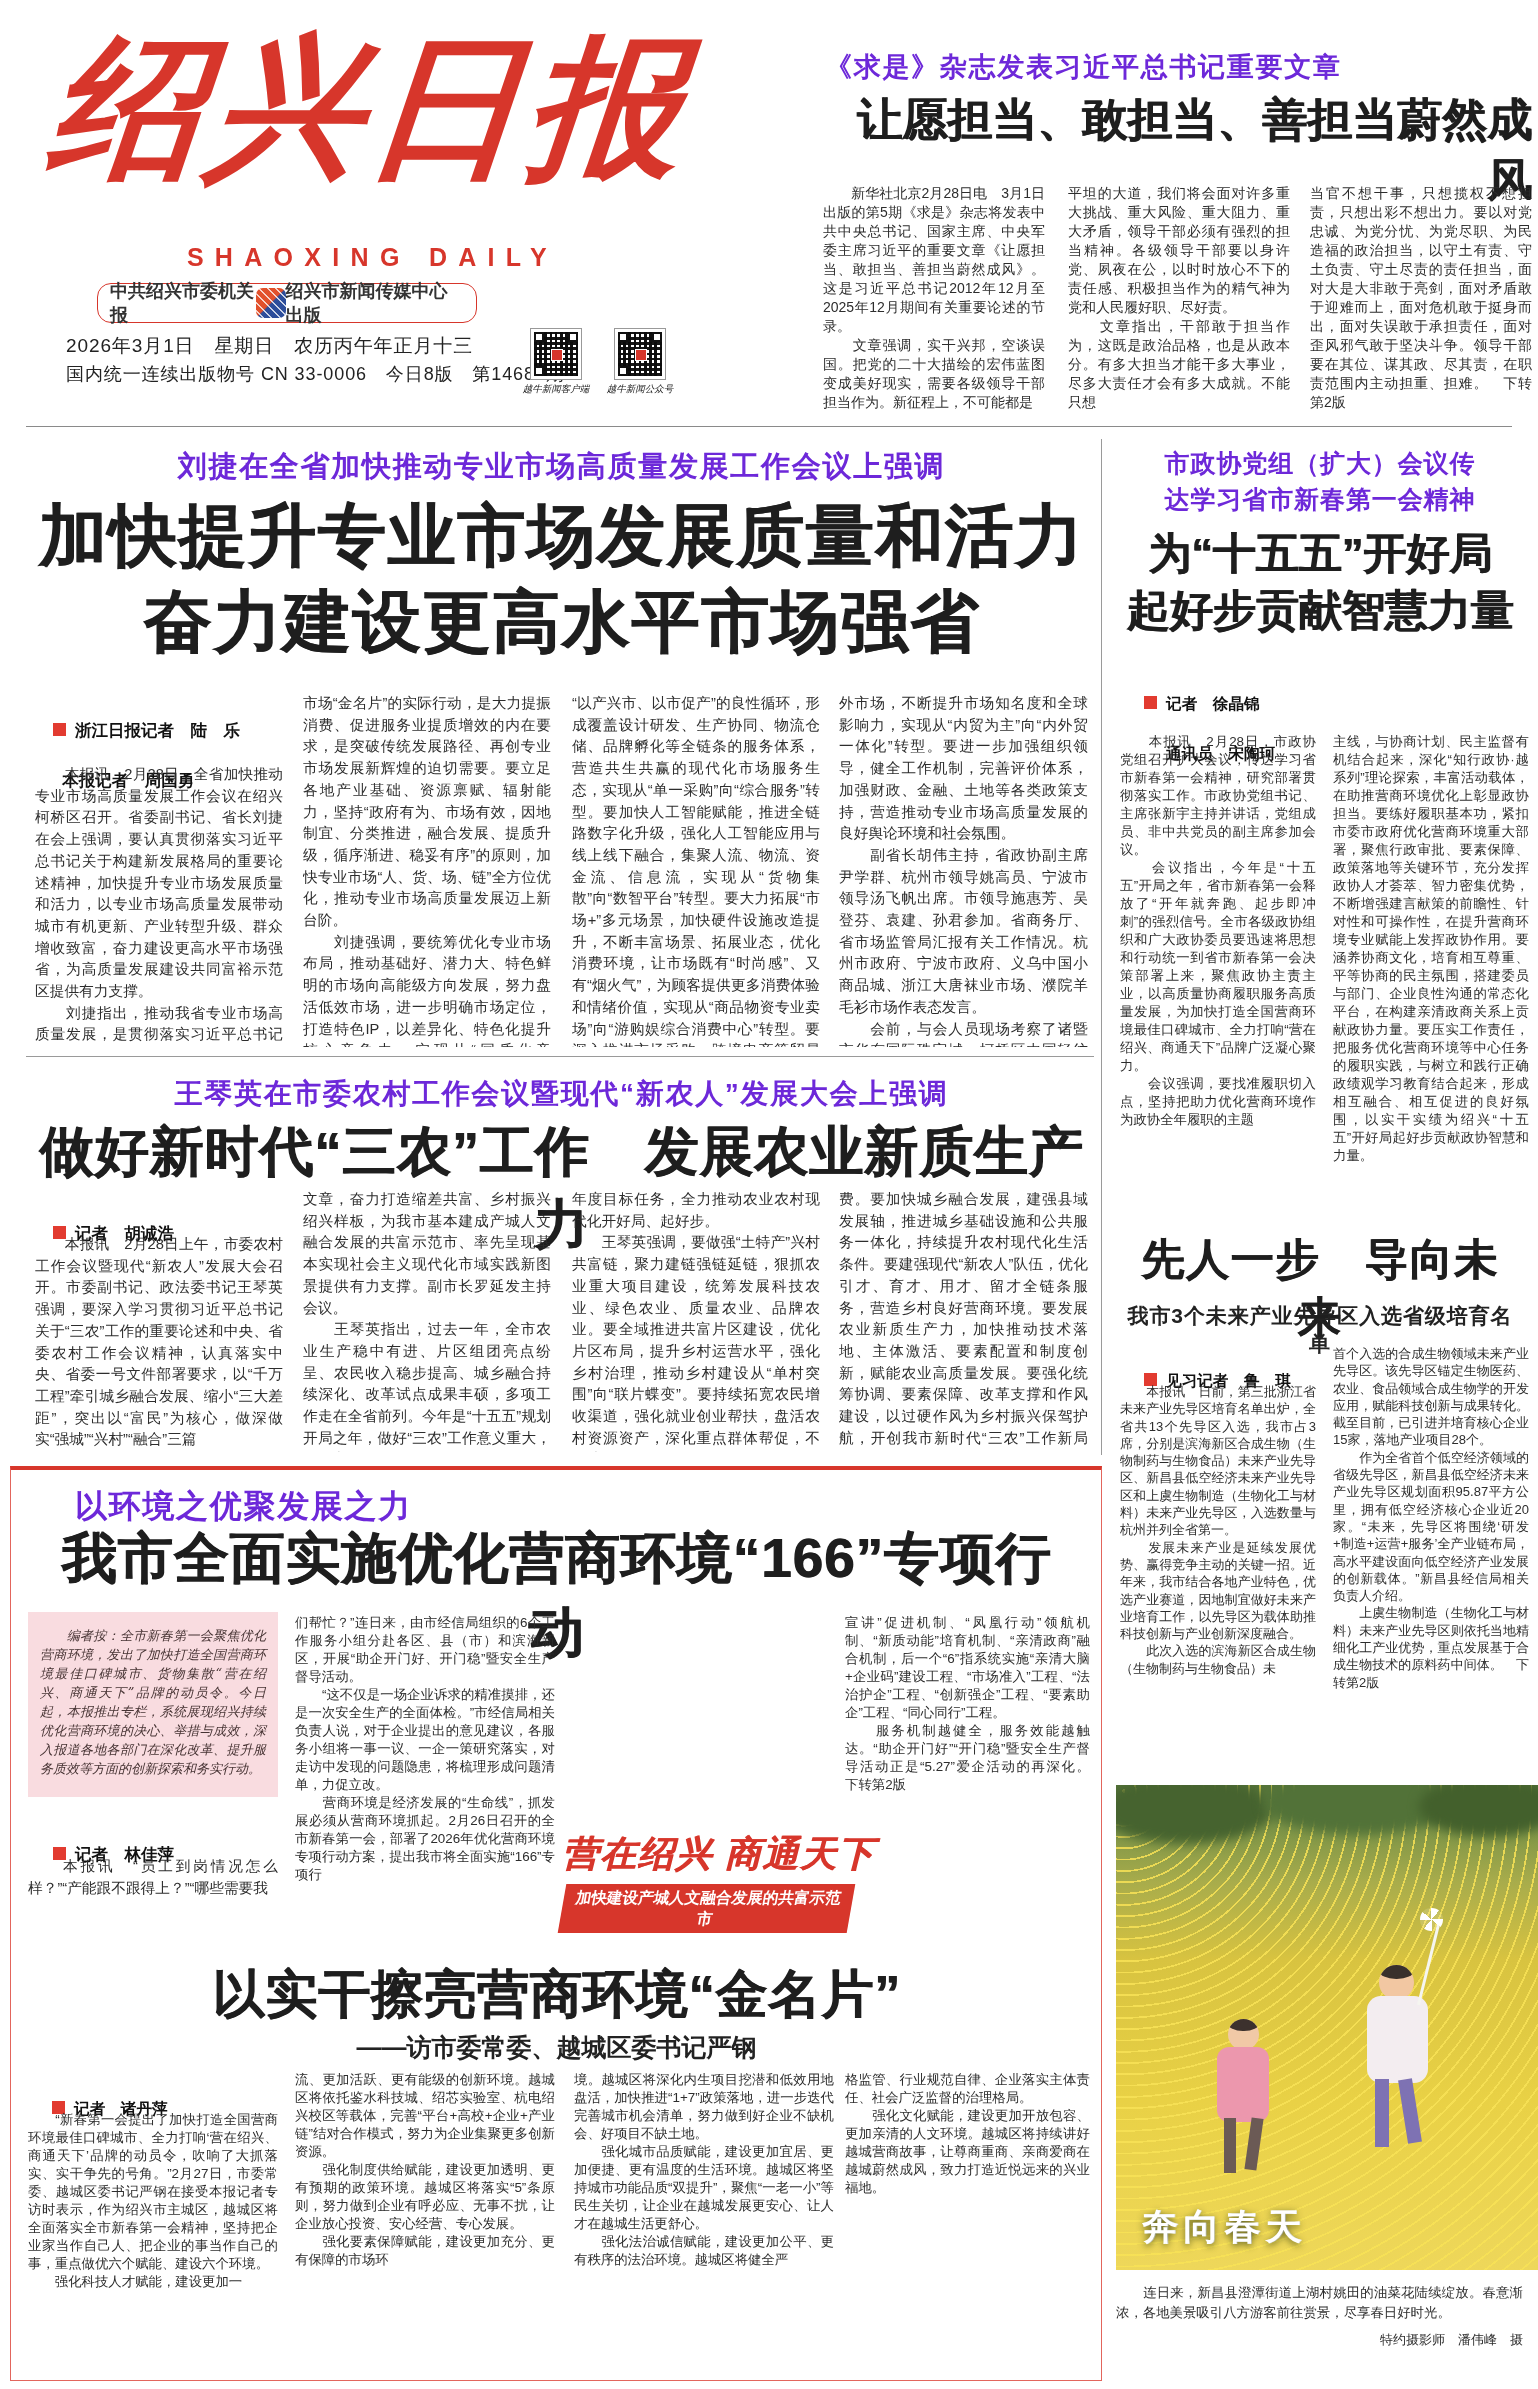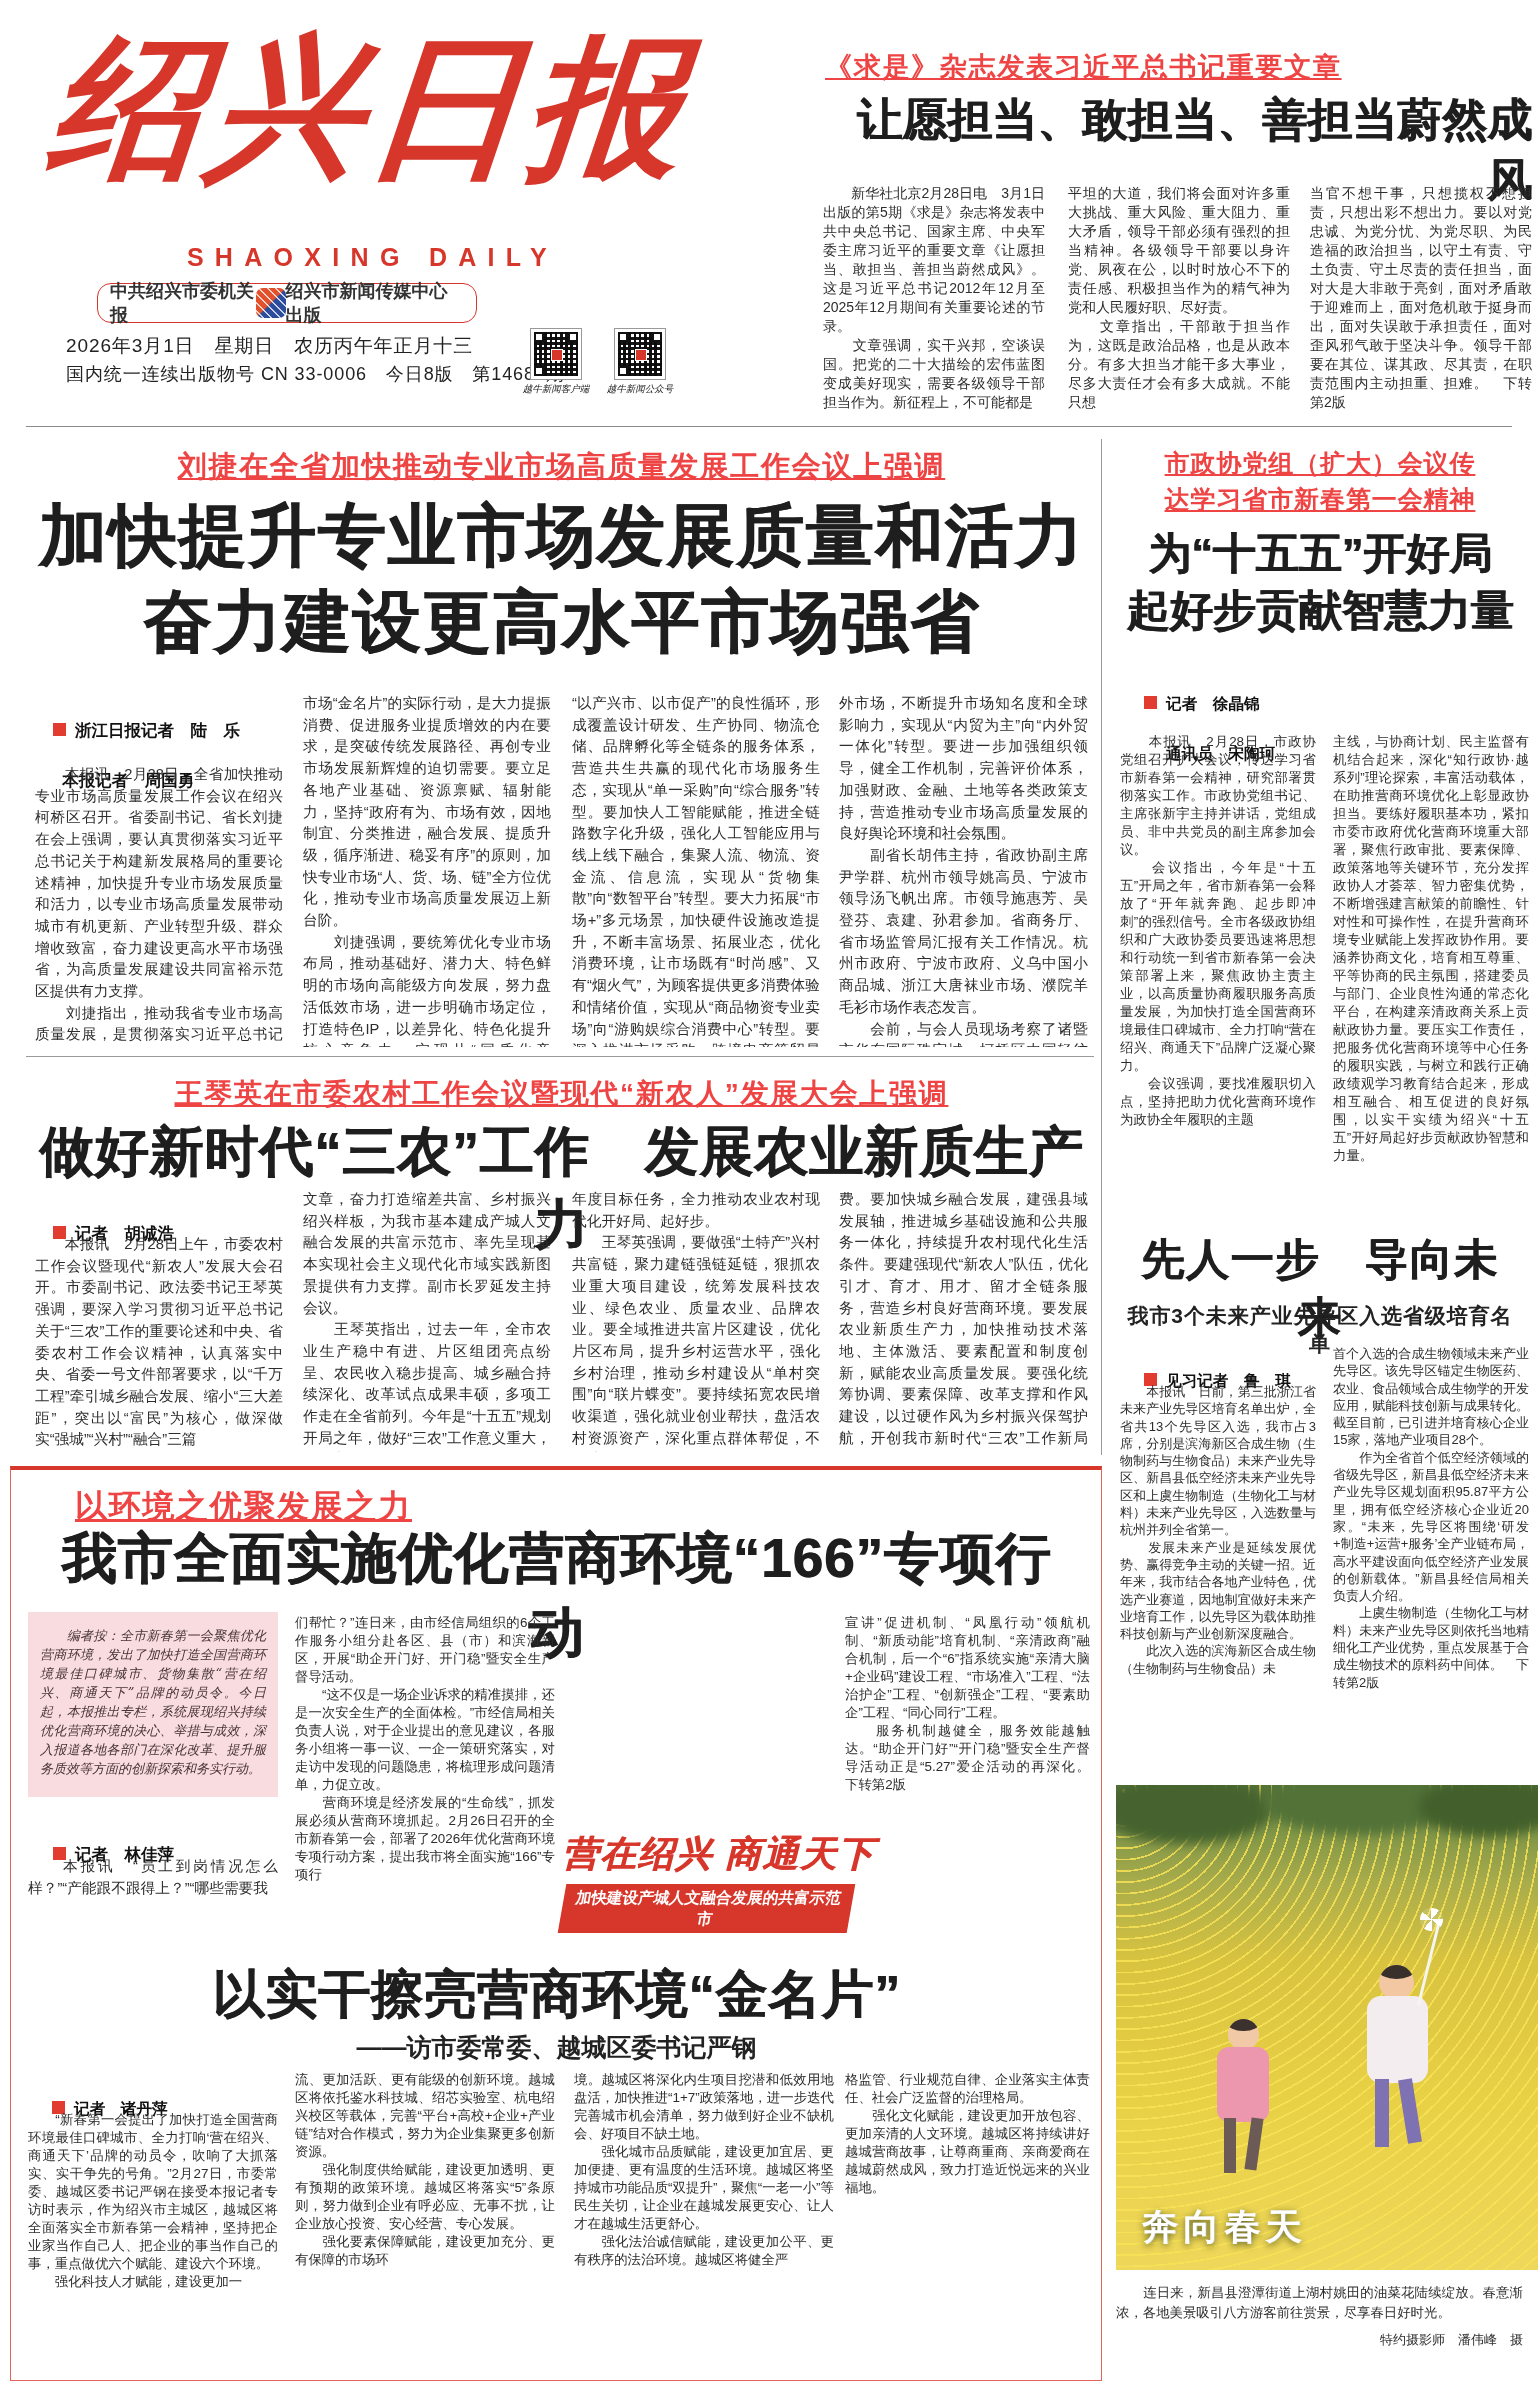--- a/index.html
+++ b/index.html
@@ -8,7 +8,7 @@
   .abs{position:absolute;}
   .h900{font-weight:900;color:#1e1e1e;text-shadow:0.9px 0 0 currentColor;text-align:right;}
   .center{text-align:center;}
-  .kicker{font-weight:700;color:#ef4444;letter-spacing:1.7px;text-decoration:underline;}
+  .kicker{font-weight:700;color:#6d28d9;letter-spacing:1.7px;}
   .bodycol{font-size:14.7px;line-height:21.7px;text-align:justify;white-space:pre-wrap;
            overflow:hidden;color:#2d2d2d;}
   .bodycol-s{font-size:13.4px;line-height:18px;text-align:justify;white-space:pre-wrap;

